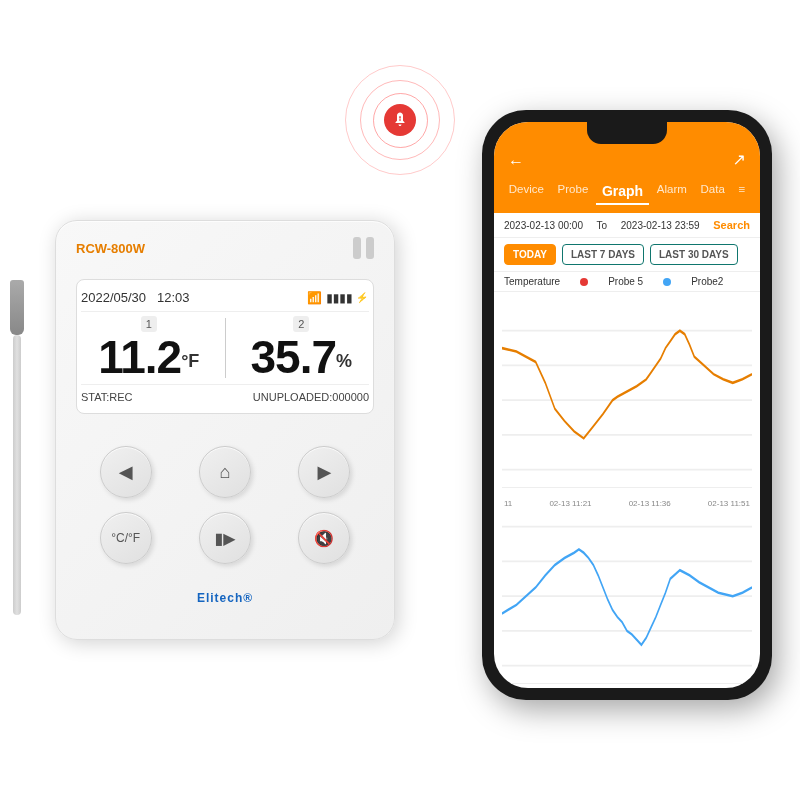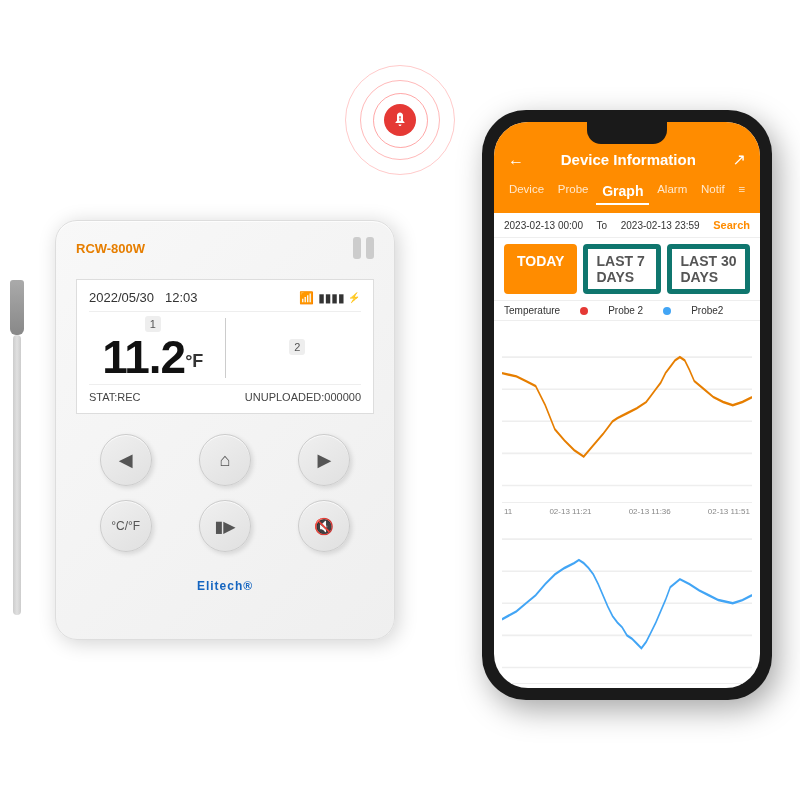--- a/index.html
+++ b/index.html
@@ -528,7 +528,6 @@
 
         <div class="app-header">
           <span class="app-header-icon">←</span>
-          <span class="app-header-title">Device Information</span>
           <span class="app-header-icon">↗</span>
         </div>
 

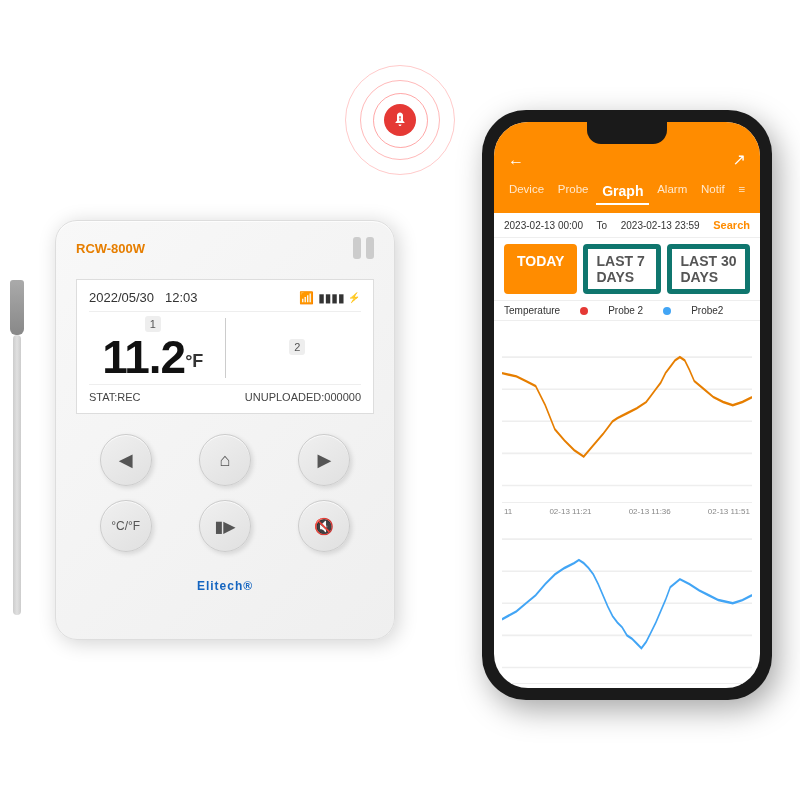--- a/index.html
+++ b/index.html
@@ -536,7 +536,7 @@
           <div class="nav-tab">Probe</div>
           <div class="nav-tab active">Graph</div>
           <div class="nav-tab">Alarm</div>
-          <div class="nav-tab">Notif</div>
+          <div class="nav-tab">Data</div>
           <div class="nav-tab">≡</div>
         </div>
 

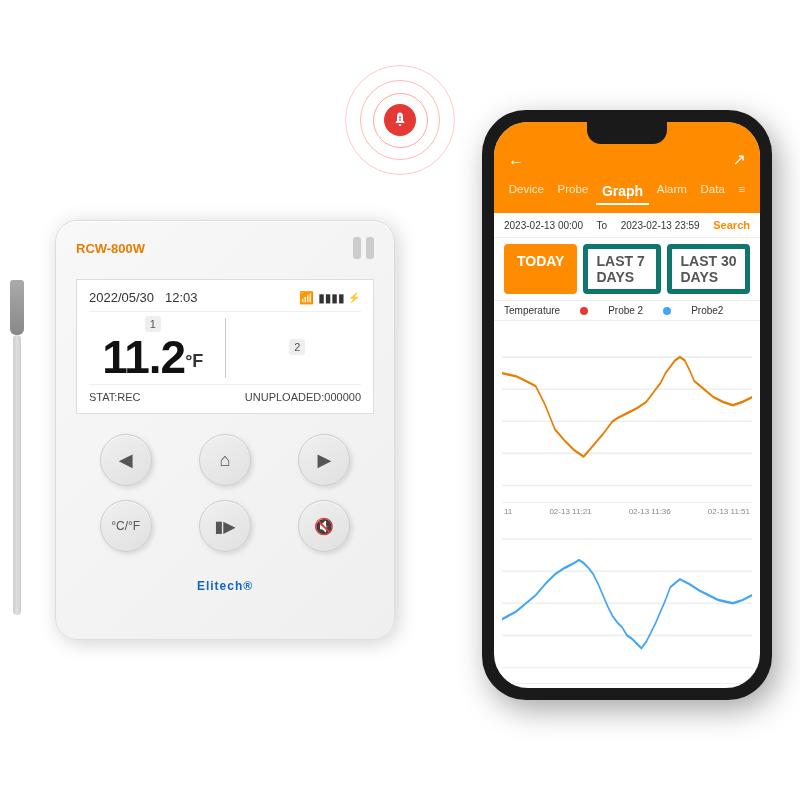--- a/index.html
+++ b/index.html
@@ -376,9 +376,9 @@
     .quick-btn {
       padding: 4px 8px;
       border-radius: 4px;
-      font-size: 14px;
+      font-size: 10px;
       font-weight: 700;
-      border: 5px solid #0f766e;
+      border: 1px solid #0f766e;
       color: #555;
       background: #fff;
     }

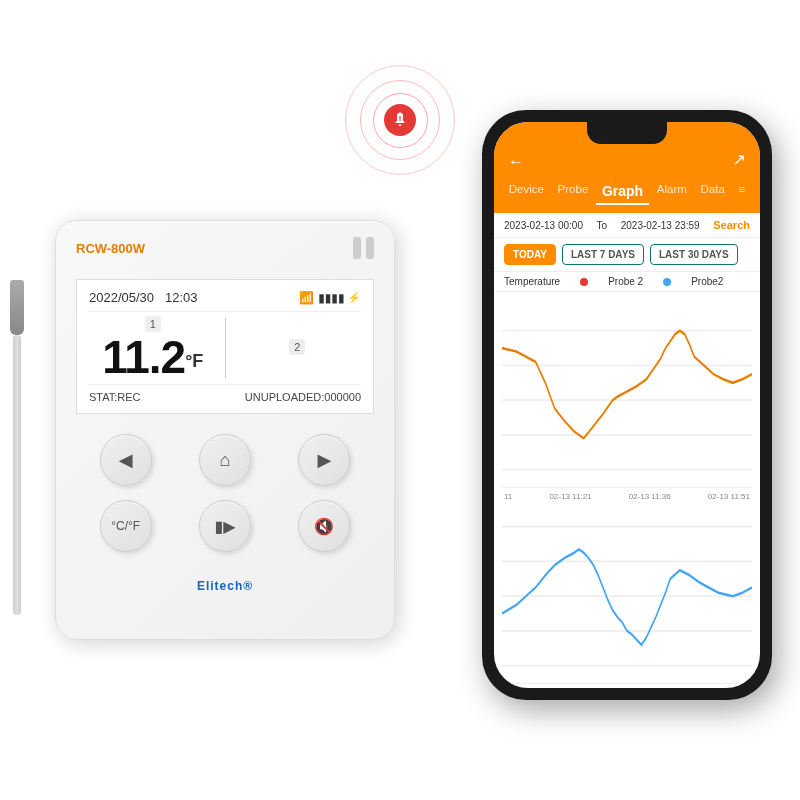--- a/index.html
+++ b/index.html
@@ -560,7 +560,7 @@
         <div class="legend-row">
           <span>Temperature</span>
           <span class="legend-dot" style="background:#e53935;"></span>
-          <span>Probe 2</span>
+          <span>Probe 5</span>
           <span class="legend-dot" style="background:#42a5f5;"></span>
           <span>Probe2</span>
         </div>

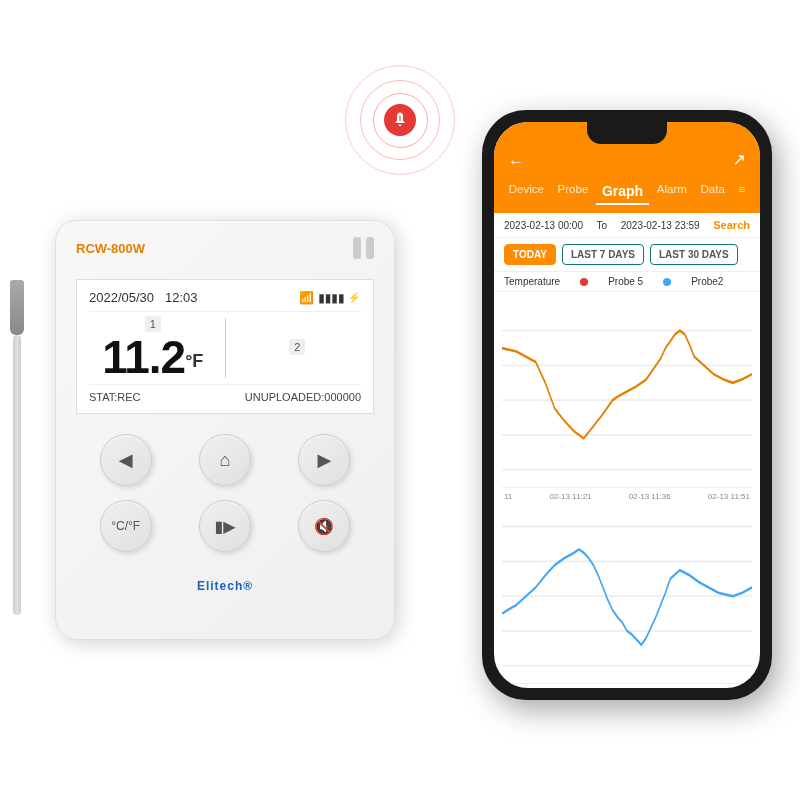--- a/index.html
+++ b/index.html
@@ -141,9 +141,9 @@
       width: 100%;
       background: #fff;
       border: 1px solid #ddd;
-      border-radius: 0;
-      padding: 10px 12px;
-      margin-bottom: 8px;
+      border-radius: 8px;
+      padding: 10px 4px;
+      margin-bottom: 20px;
     }
 
     .screen-header {

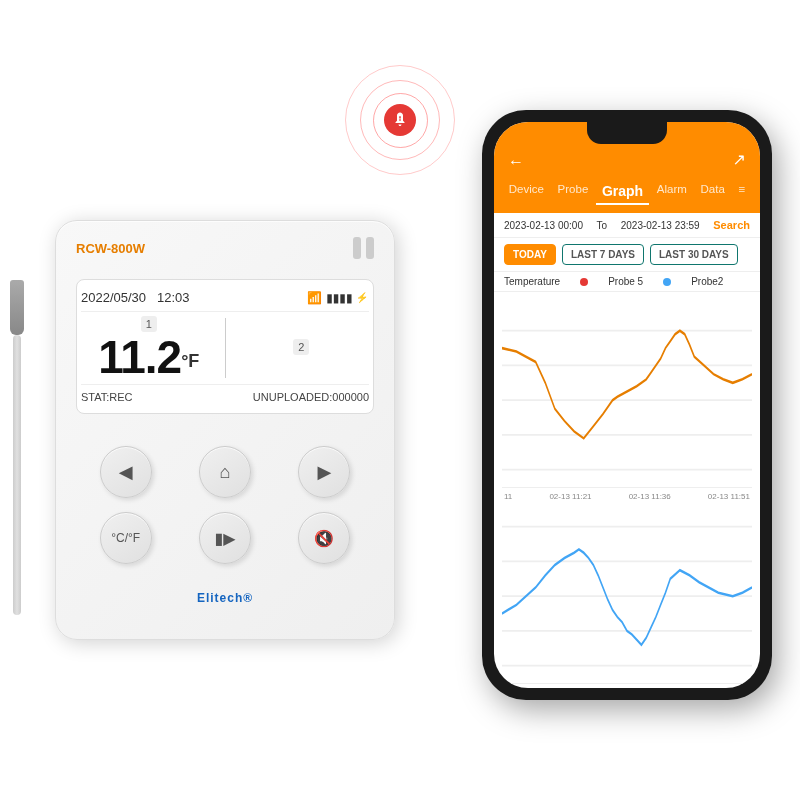--- a/index.html
+++ b/index.html
@@ -493,6 +493,9 @@
           <div class="divider-line"></div>
           <div class="probe-reading">
             <div class="probe-num">2</div>
+            <div>
+              <span class="reading-value">35.7</span><span class="reading-unit">%</span>
+            </div>
           </div>
         </div>
 

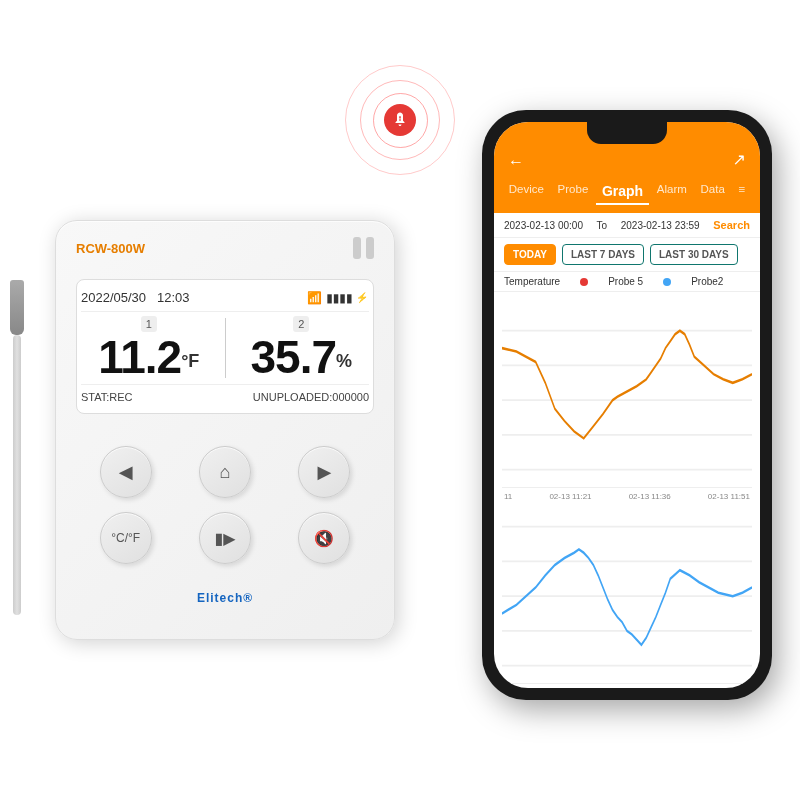--- a/index.html
+++ b/index.html
@@ -431,7 +431,7 @@
       font-size: 8px;
       color: #888;
       padding: 0 2px;
-      margin-top: 1px;
+      margin-top: 8px;
     }
   </style>
 </head>

